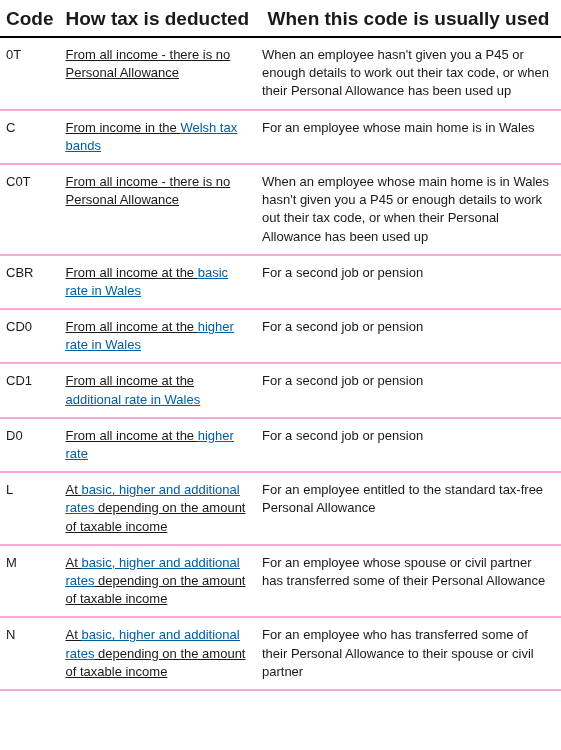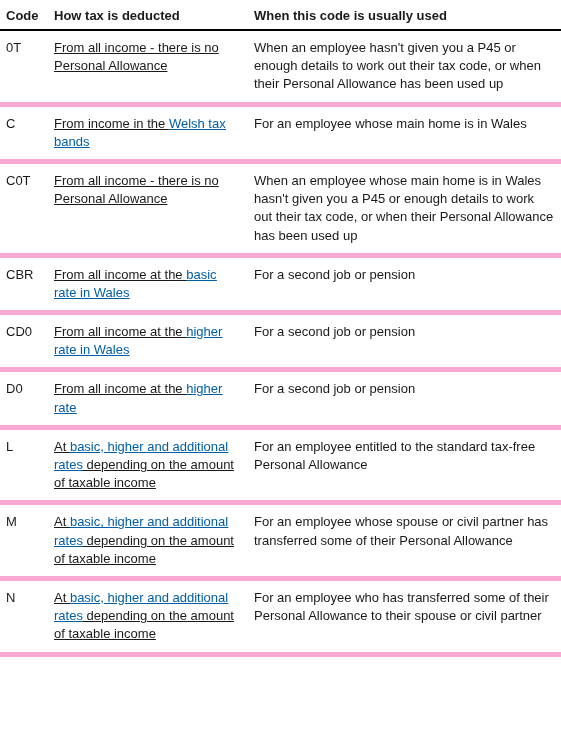--- a/index.html
+++ b/index.html
@@ -19,7 +19,7 @@
     }
     thead th {
       font-weight: bold;
-      font-size: 13px;
+      font-size: 19px;
       padding: 8px 6px 6px 6px;
       text-align: left;
       vertical-align: bottom;

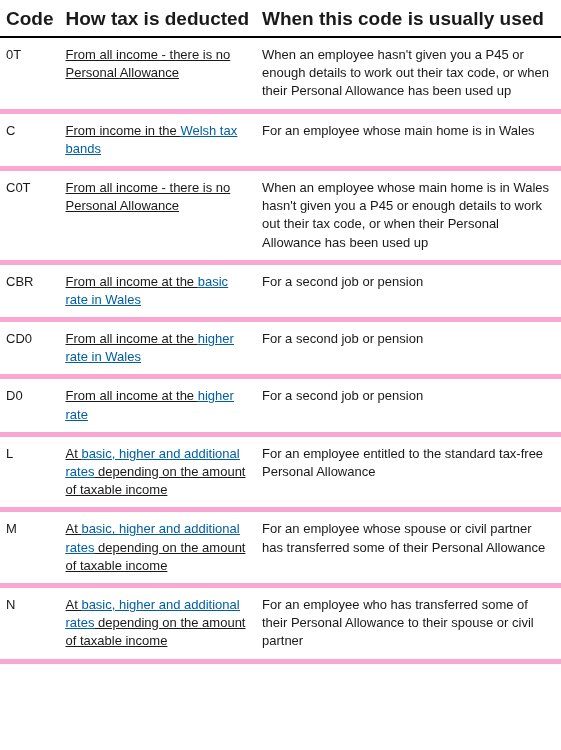--- a/index.html
+++ b/index.html
@@ -50,7 +50,7 @@
     }
     th.col-code { width: 48px; }
     th.col-how { width: 200px; margin-left: 18px; }
-    th.col-when { width: 313px; }
+    th.col-when { width: 313px; text-align: center; }
   </style>
 </head>
 <body>

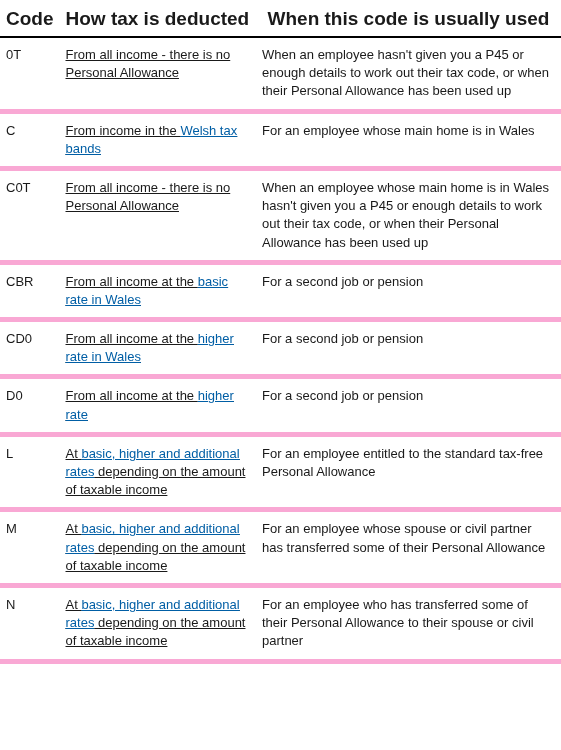--- a/index.html
+++ b/index.html
@@ -25,7 +25,7 @@
       vertical-align: bottom;
     }
     tbody tr {
-      border-bottom: 5px solid #f9a8d4;
+      border-bottom: 2px solid #f9a8d4;
     }
     tbody td {
       padding: 8px 6px;

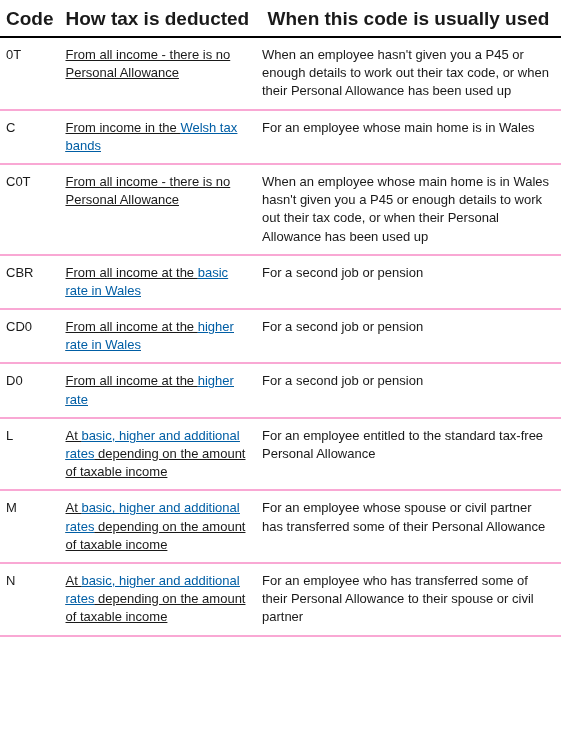--- a/index.html
+++ b/index.html
@@ -90,6 +90,11 @@
         <td class="col-when">For a second job or pension</td>
       </tr>
       <tr>
+        <td class="col-code">CD1</td>
+        <td class="col-how">From all income at the <a href="#">additional rate in Wales</a></td>
+        <td class="col-when">For a second job or pension</td>
+      </tr>
+      <tr>
         <td class="col-code">D0</td>
         <td class="col-how">From all income at the <a href="#">higher rate</a></td>
         <td class="col-when">For a second job or pension</td>

